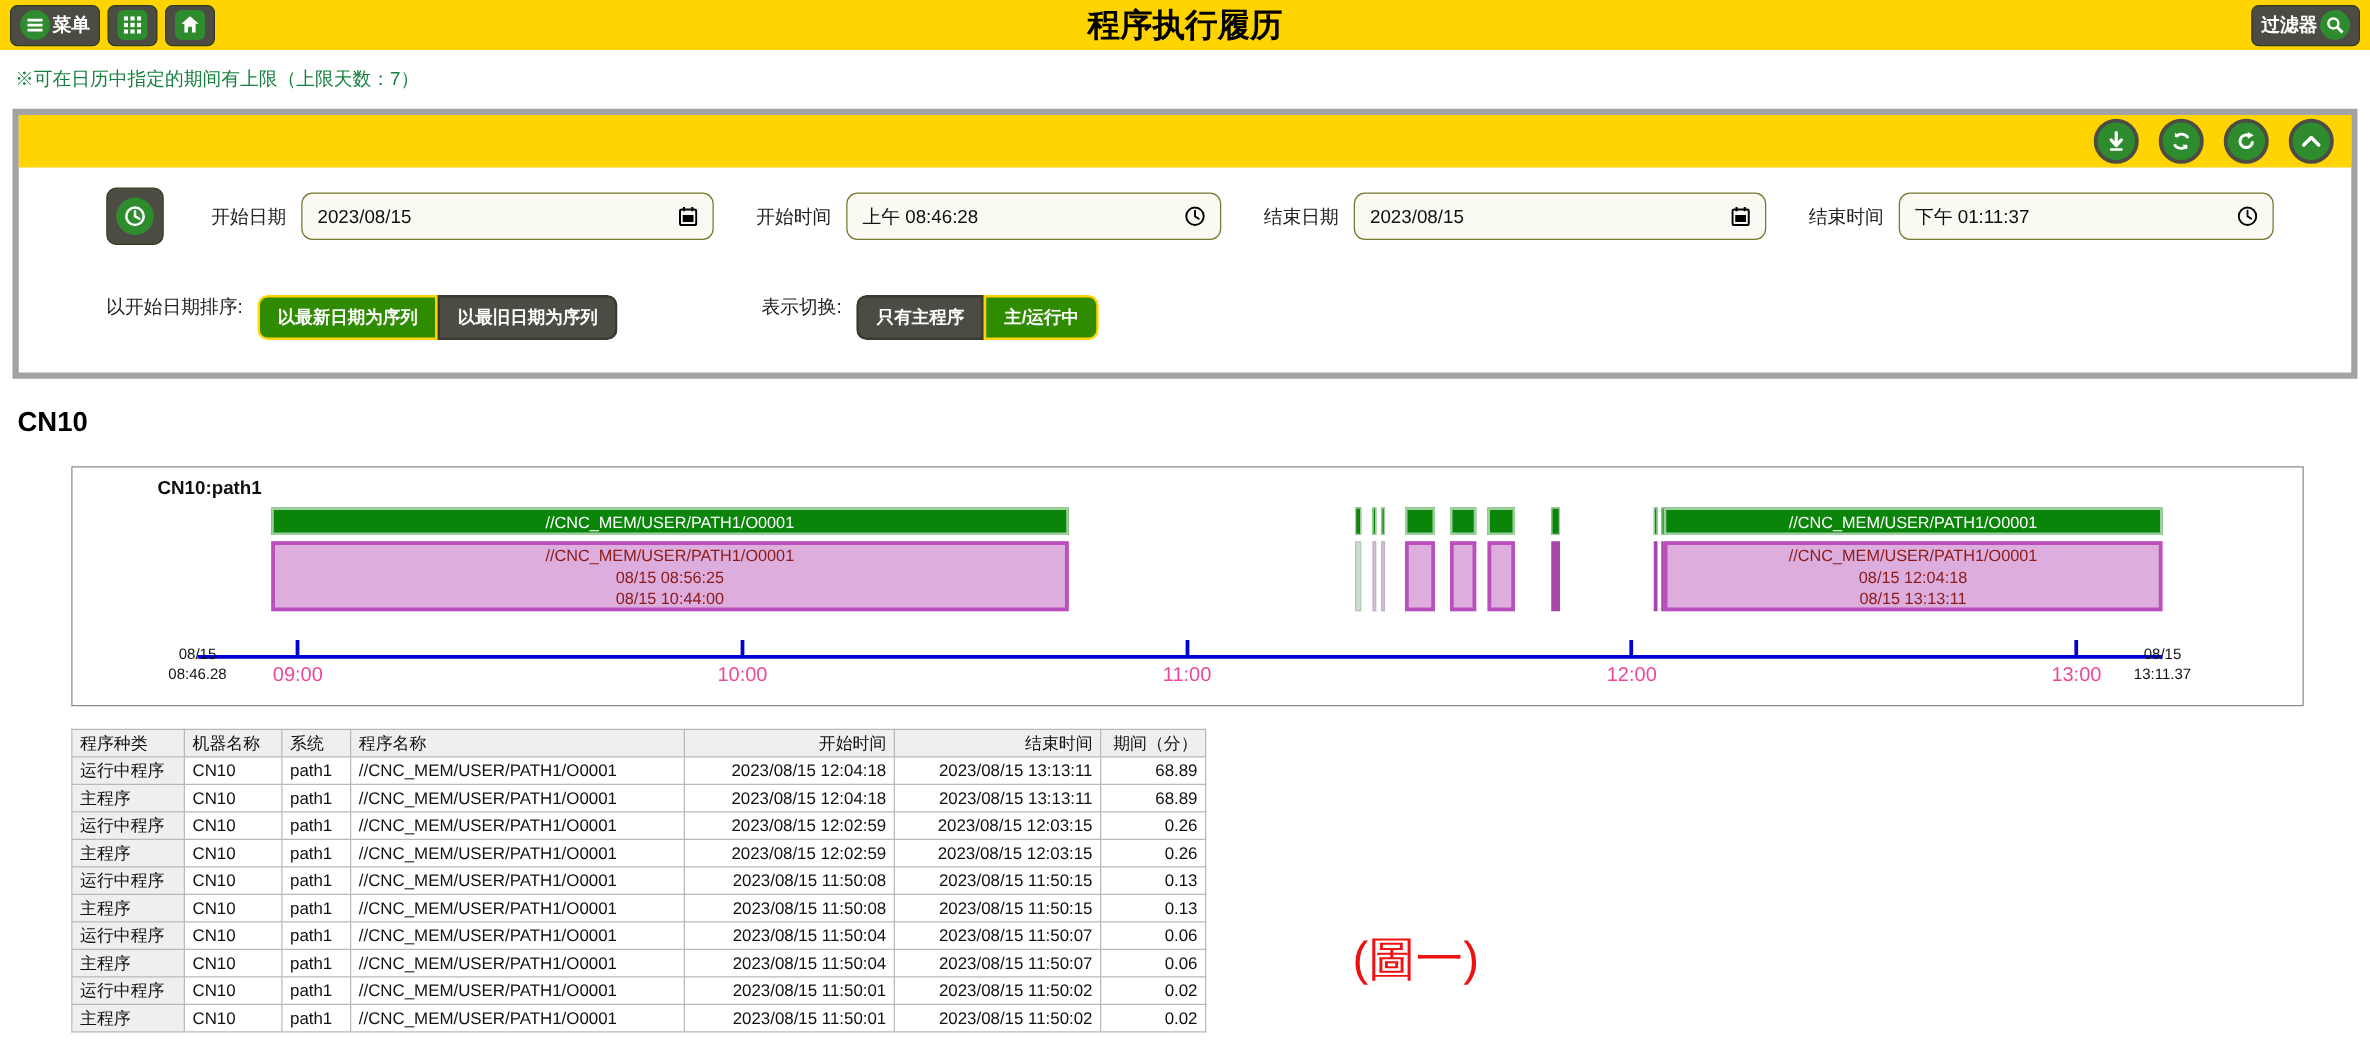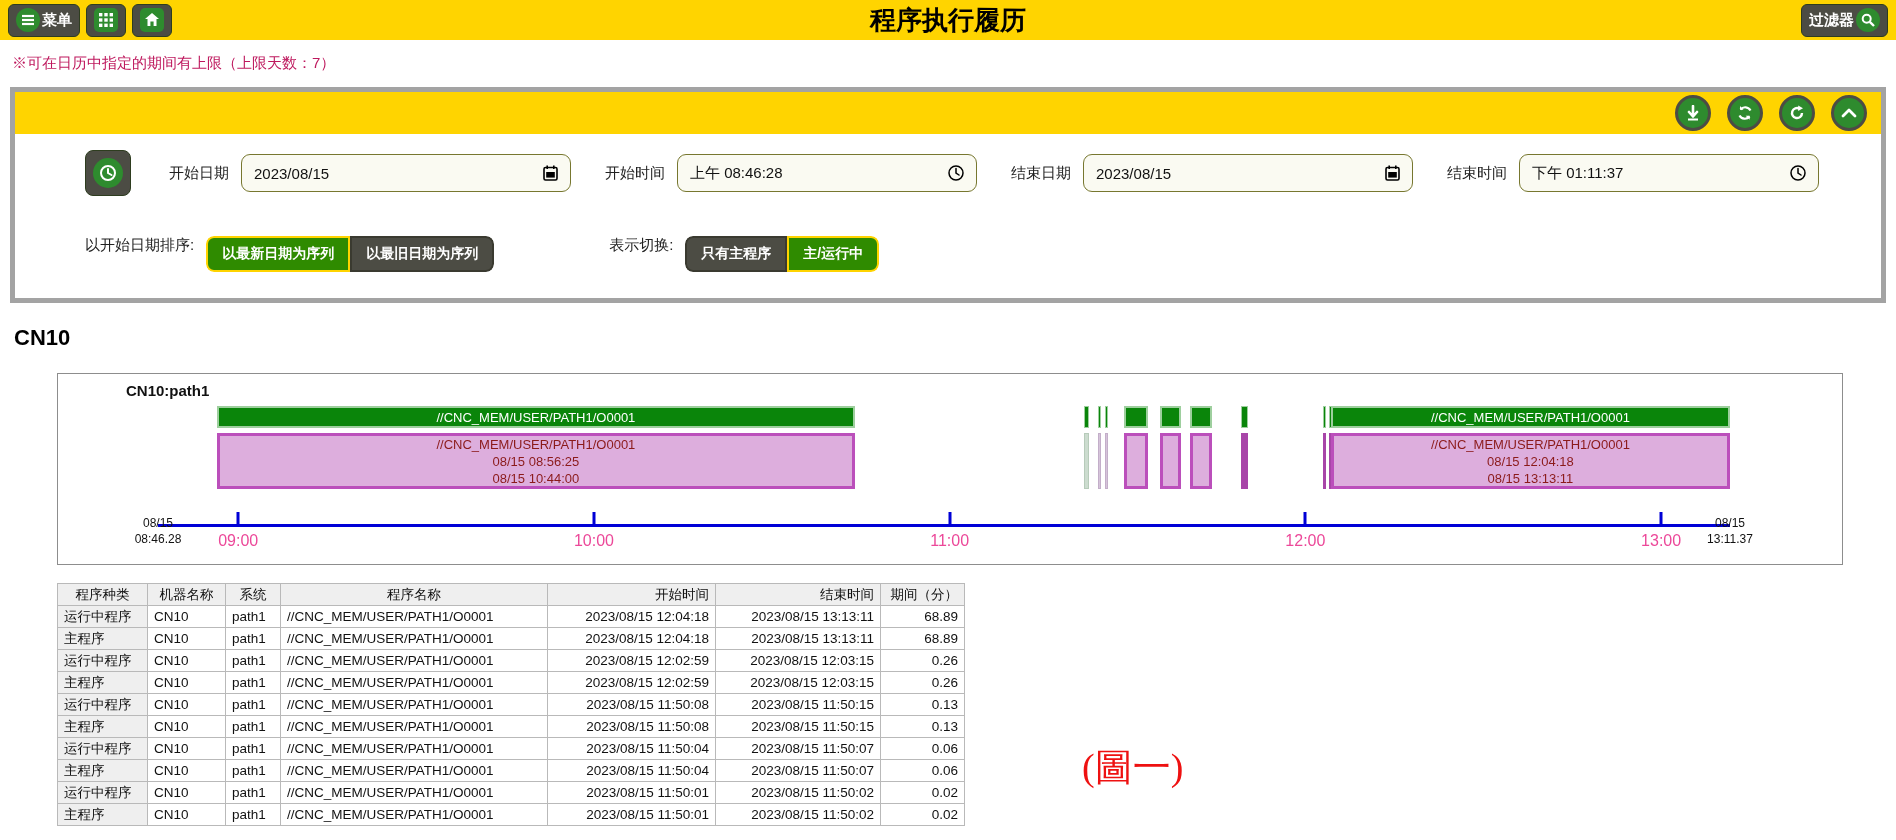--- a/index.html
+++ b/index.html
@@ -22,7 +22,7 @@
   .icon-chip svg { display:block; }
 
   
-  .note { padding:14px 12px 0 12px; font-size:15px; color:#be185d; }
+  .note { padding:14px 12px 0 12px; font-size:15px; color:#15803d; }
 
   
   .filter-panel { margin:14px 10px 0 10px; border:5px solid #a3a3a3; background:#fff; }

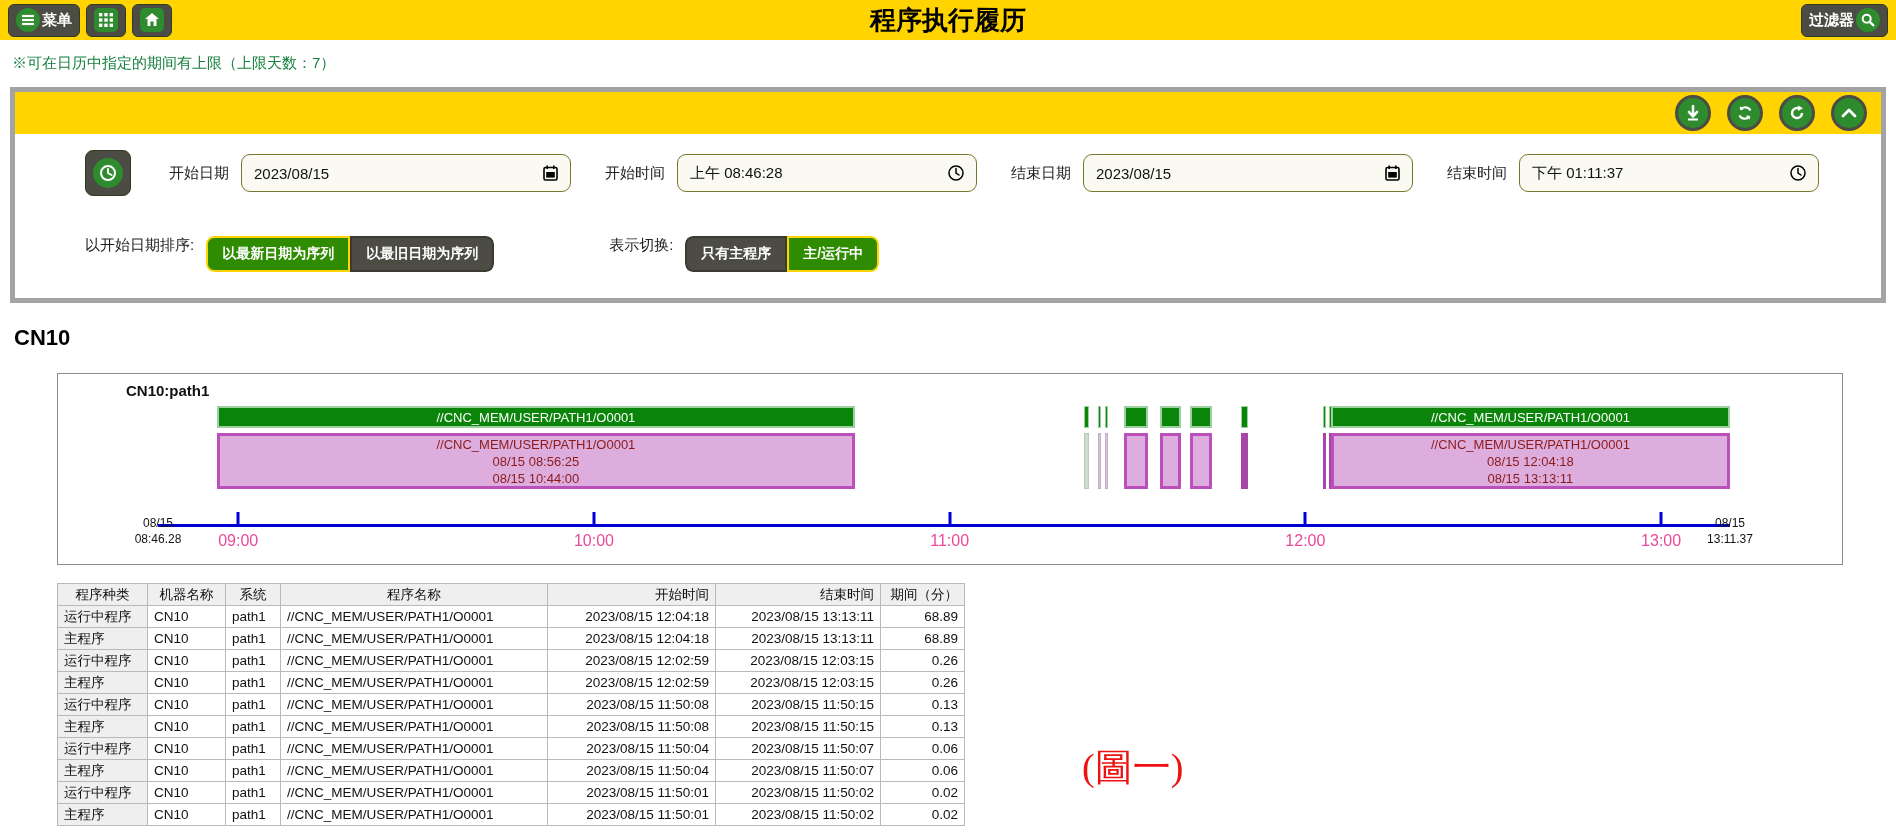--- a/index.html
+++ b/index.html
@@ -91,7 +91,7 @@
   .table-wrap { margin:18px 0 0 57px; }
   table { border-collapse:collapse; font-size:13.5px; }
   th, td { border:1px solid #b9b9b9; padding:1px 6px; height:22px; white-space:nowrap; }
-  th { background:#efefef; font-weight:normal; text-align:center; }
+  th { background:#efefef; font-weight:normal; text-align:left; }
   td:first-child { background:#efefef; }
   .c0{width:90px;} .c1{width:78px;} .c2{width:55px;} .c3{width:267px;}
   .c4{width:168px; text-align:right;} .c5{width:165px; text-align:right;}

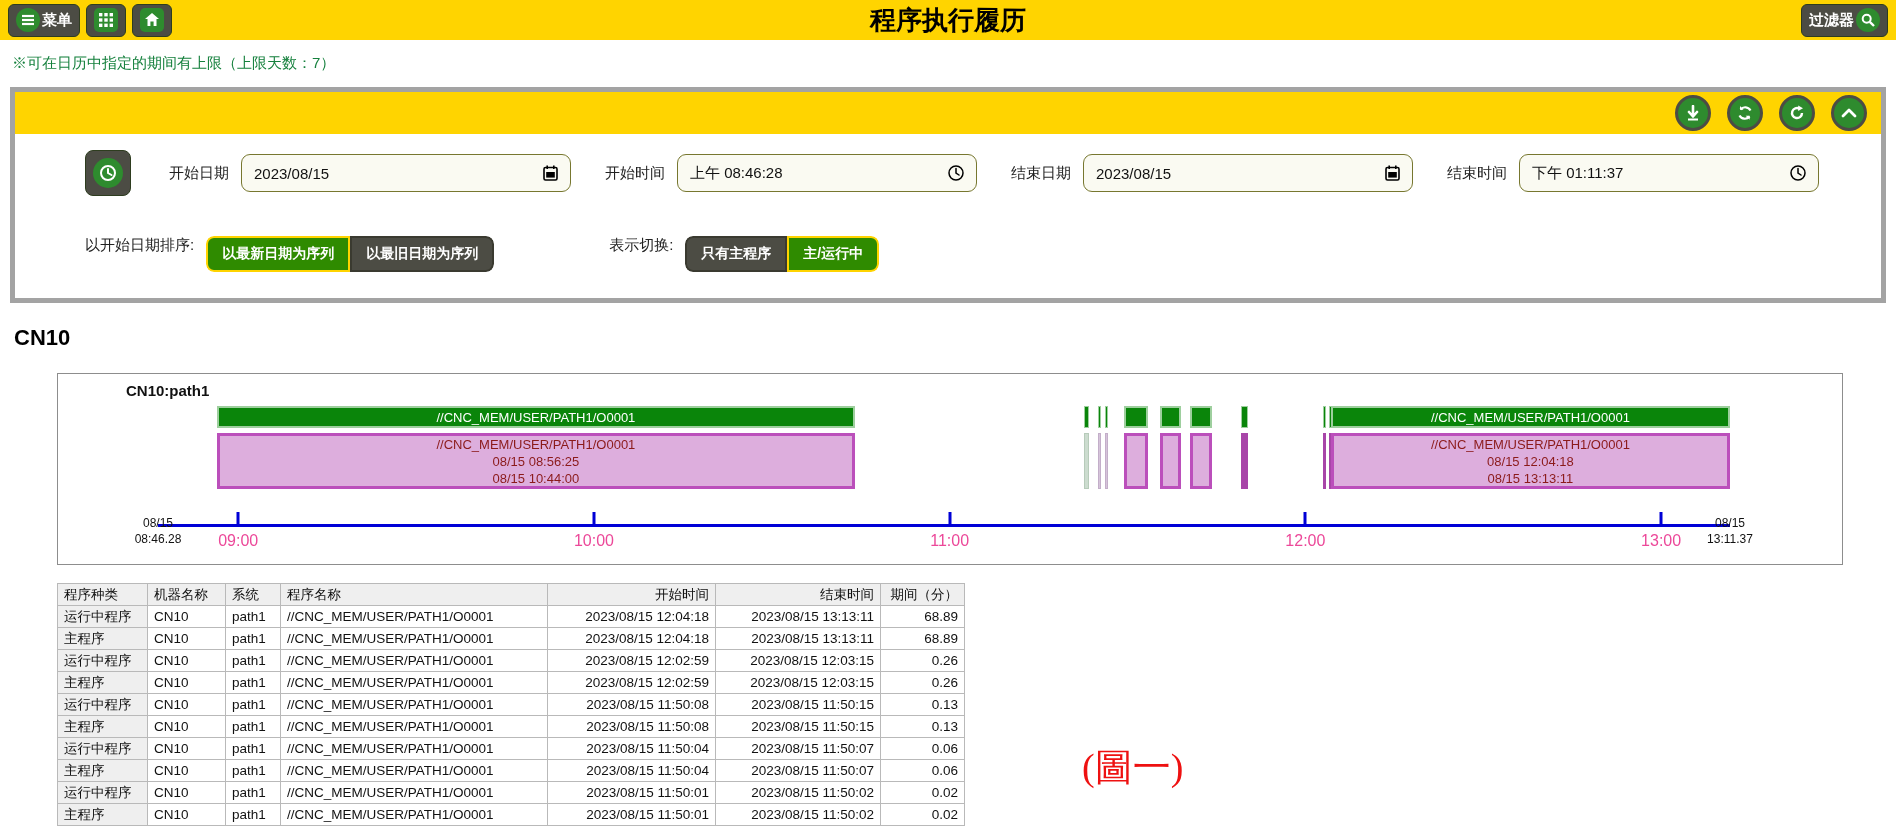--- a/index.html
+++ b/index.html
@@ -99,7 +99,7 @@
 
   
   .annotation { position:absolute; left:1082px; top:742px; font-size:38px;
-    color:var(--ann-red,#ee1111); font-family:Liberation Serif, serif; }
+    color:var(--ann-red,#ee1111); font-family:Liberation Sans, sans-serif; }
 </style>
 </head>
 <body>

